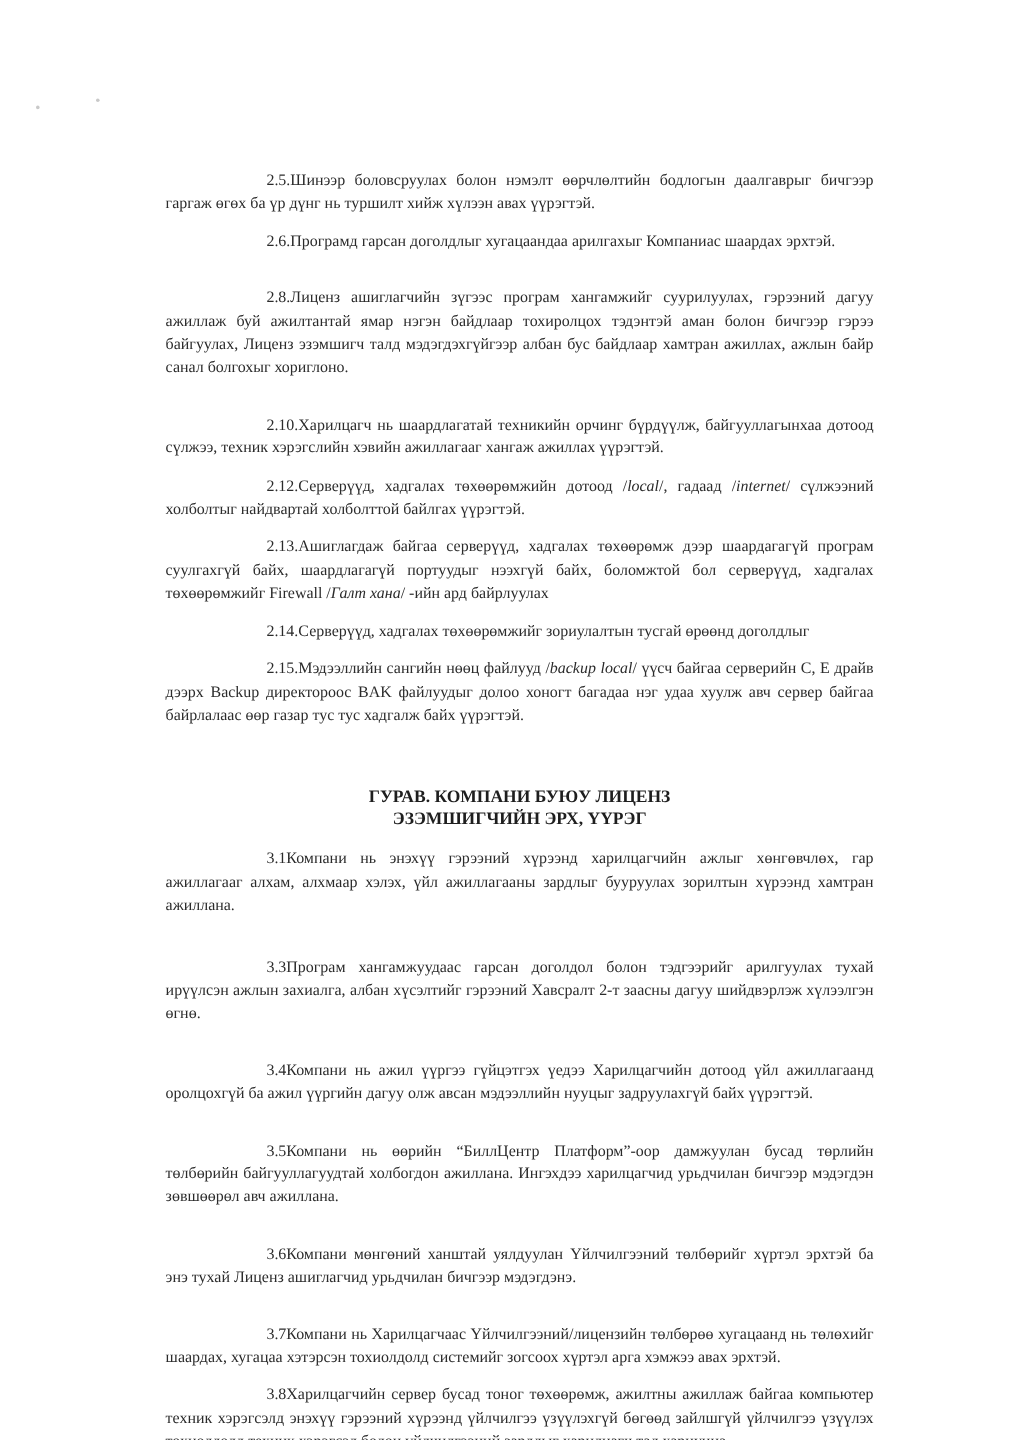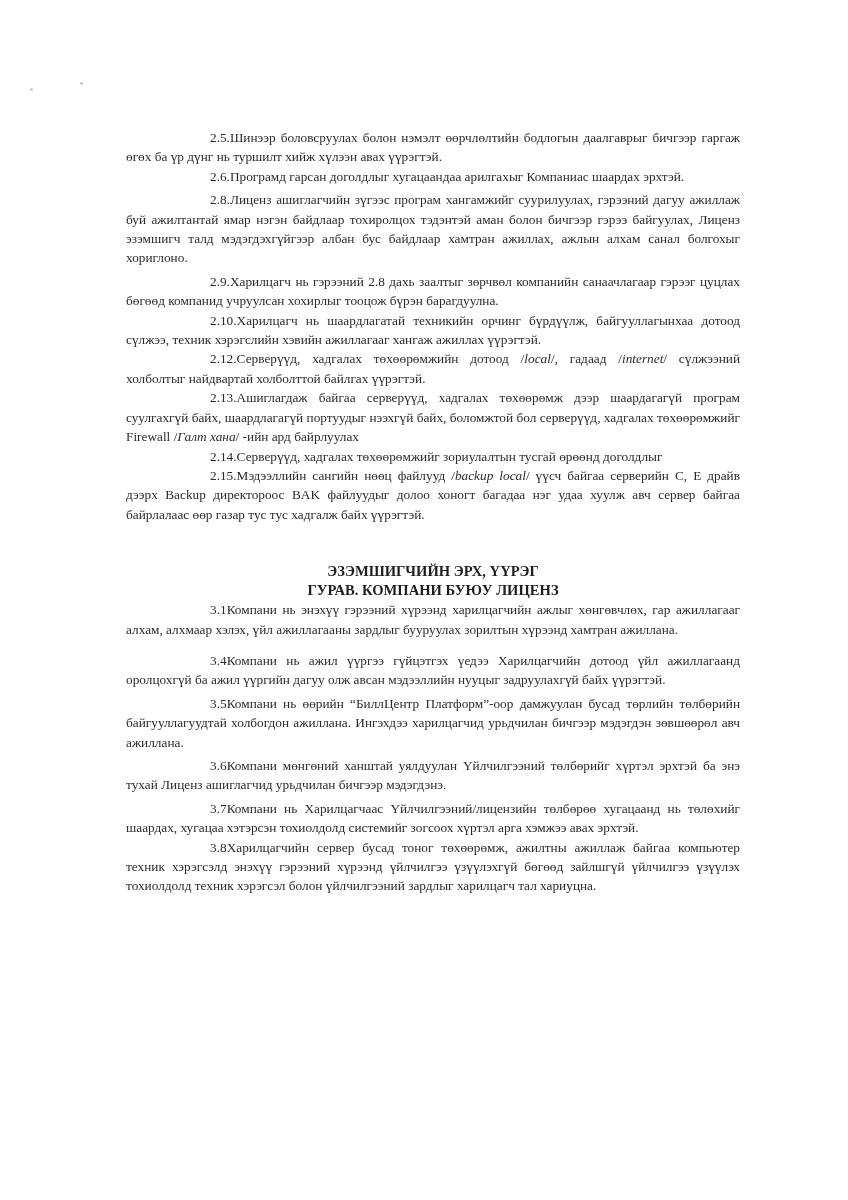--- a/index.html
+++ b/index.html
@@ -13,7 +13,7 @@
     font-size: 13.3px; line-height: 19.4px;
   }
   .clause {
-    text-align: justify; text-indent: 42px; margin: 0;
+    text-align: justify; text-indent: 42px; margin: 12px;
   }
   .clause .num { display: inline-block; min-width: 44px; }
   .clause em { font-style: italic; }

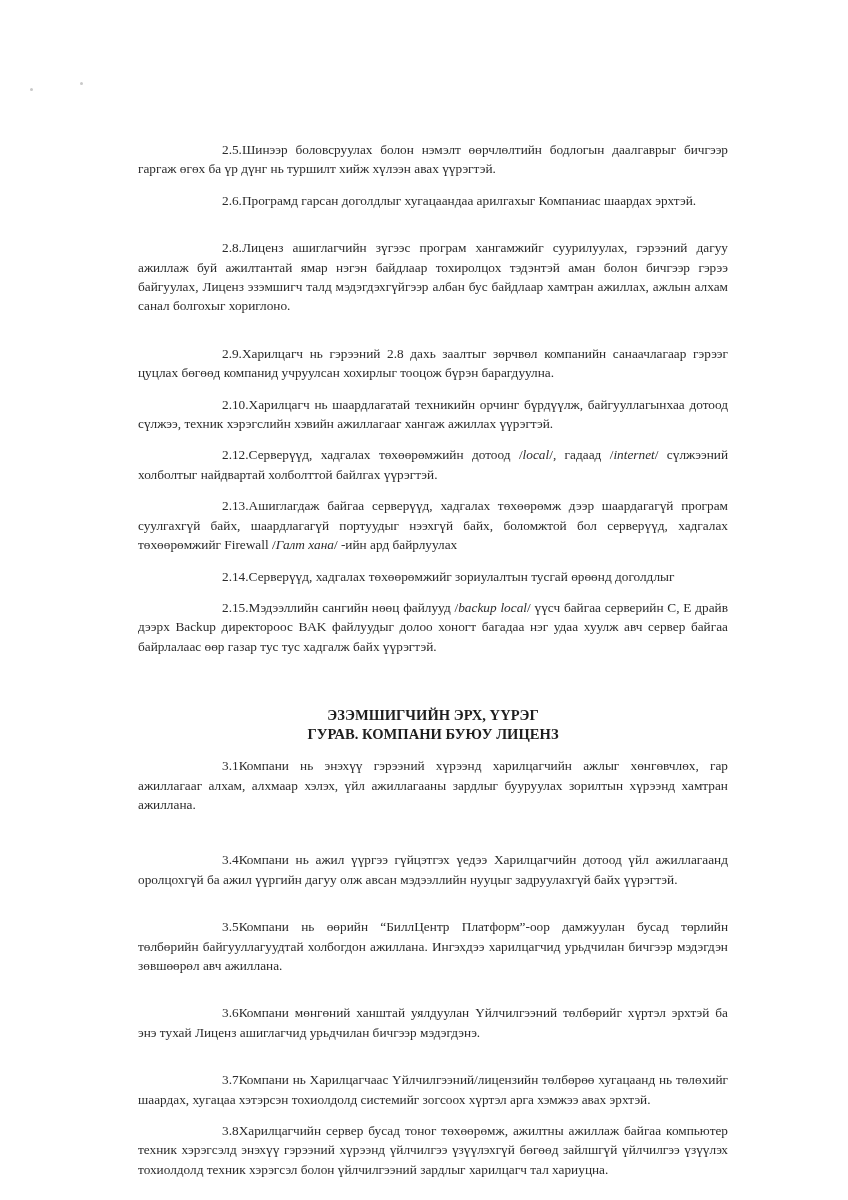--- a/index.html
+++ b/index.html
@@ -40,7 +40,7 @@
     <p class="clause"><span class="num">2.5.</span><span>Шинээр боловсруулах болон нэмэлт өөрчлөлтийн бодлогын даалгаврыг бичгээр гаргаж өгөх ба үр дүнг нь туршилт хийж хүлээн авах үүрэгтэй.</span></p>
     <p class="clause"><span class="num">2.6.</span><span>Програмд гарсан доголдлыг хугацаандаа арилгахыг Компаниас шаардах эрхтэй.</span></p>
     <div class="gap-small"></div>
-    <p class="clause"><span class="num">2.8.</span><span>Лиценз ашиглагчийн зүгээс програм хангамжийг суурилуулах, гэрээний дагуу ажиллаж буй ажилтантай ямар нэгэн байдлаар тохиролцох тэдэнтэй аман болон бичгээр гэрээ байгуулах, Лиценз эзэмшигч талд мэдэгдэхгүйгээр албан бус байдлаар хамтран ажиллах, ажлын алхам санал болгохыг хориглоно.</span></p>
+    <p class="clause"><span class="num">2.8.</span><span>Лиценз ашиглагчийн зүгээс програм хангамжийг суурилуулах, гэрээний дагуу ажиллаж буй ажилтантай ямар нэгэн байдлаар тохиролцох тэдэнтэй аман болон бичгээр гэрээ байгуулах, Лиценз эзэмшигч талд мэдэгдэхгүйгээр албан бус байдлаар хамтран ажиллах, ажлын байр санал болгохыг хориглоно.</span></p>
     <div class="gap-small"></div>
     <p class="clause"><span class="num">2.9.</span><span>Харилцагч нь гэрээний 2.8 дахь заалтыг зөрчвөл компанийн санаачлагаар гэрээг цуцлах бөгөөд компанид учруулсан хохирлыг тооцож бүрэн барагдуулна.</span></p>
     <p class="clause"><span class="num">2.10.</span><span>Харилцагч нь шаардлагатай техникийн орчинг бүрдүүлж, байгууллагынхаа дотоод сүлжээ, техник хэрэгслийн хэвийн ажиллагааг хангаж ажиллах үүрэгтэй.</span></p>

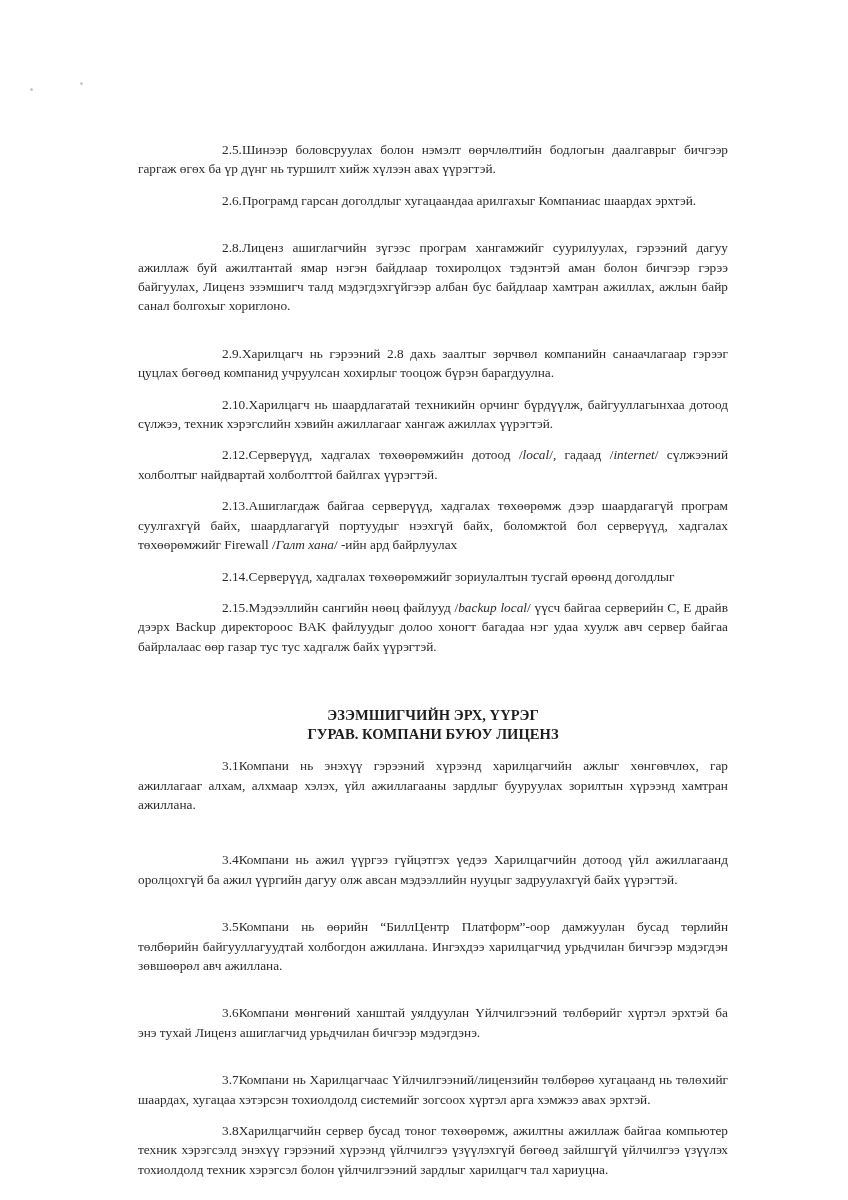--- a/index.html
+++ b/index.html
@@ -42,7 +42,6 @@
     <div class="gap-small"></div>
     <p class="clause"><span class="num">2.8.</span><span>Лиценз ашиглагчийн зүгээс програм хангамжийг суурилуулах, гэрээний дагуу ажиллаж буй ажилтантай ямар нэгэн байдлаар тохиролцох тэдэнтэй аман болон бичгээр гэрээ байгуулах, Лиценз эзэмшигч талд мэдэгдэхгүйгээр албан бус байдлаар хамтран ажиллах, ажлын байр санал болгохыг хориглоно.</span></p>
     <div class="gap-small"></div>
-    <p class="clause"><span class="num">2.9.</span><span>Харилцагч нь гэрээний 2.8 дахь заалтыг зөрчвөл компанийн санаачлагаар гэрээг цуцлах бөгөөд компанид учруулсан хохирлыг тооцож бүрэн барагдуулна.</span></p>
     <p class="clause"><span class="num">2.10.</span><span>Харилцагч нь шаардлагатай техникийн орчинг бүрдүүлж, байгууллагынхаа дотоод сүлжээ, техник хэрэгслийн хэвийн ажиллагааг хангаж ажиллах үүрэгтэй.</span></p>
     <p class="clause"><span class="num">2.12.</span><span>Серверүүд, хадгалах төхөөрөмжийн дотоод /</span><em>local</em><span>/, гадаад /</span><em>internet</em><span>/ сүлжээний холболтыг найдвартай холболттой байлгах үүрэгтэй.</span></p>
     <p class="clause"><span class="num">2.13.</span><span>Ашиглагдаж байгаа серверүүд, хадгалах төхөөрөмж дээр шаардагагүй програм суулгахгүй байх, шаардлагагүй портуудыг нээхгүй байх, боломжтой бол серверүүд, хадгалах төхөөрөмжийг Firewall /</span><em>Галт хана</em><span>/ -ийн ард байрлуулах</span></p>

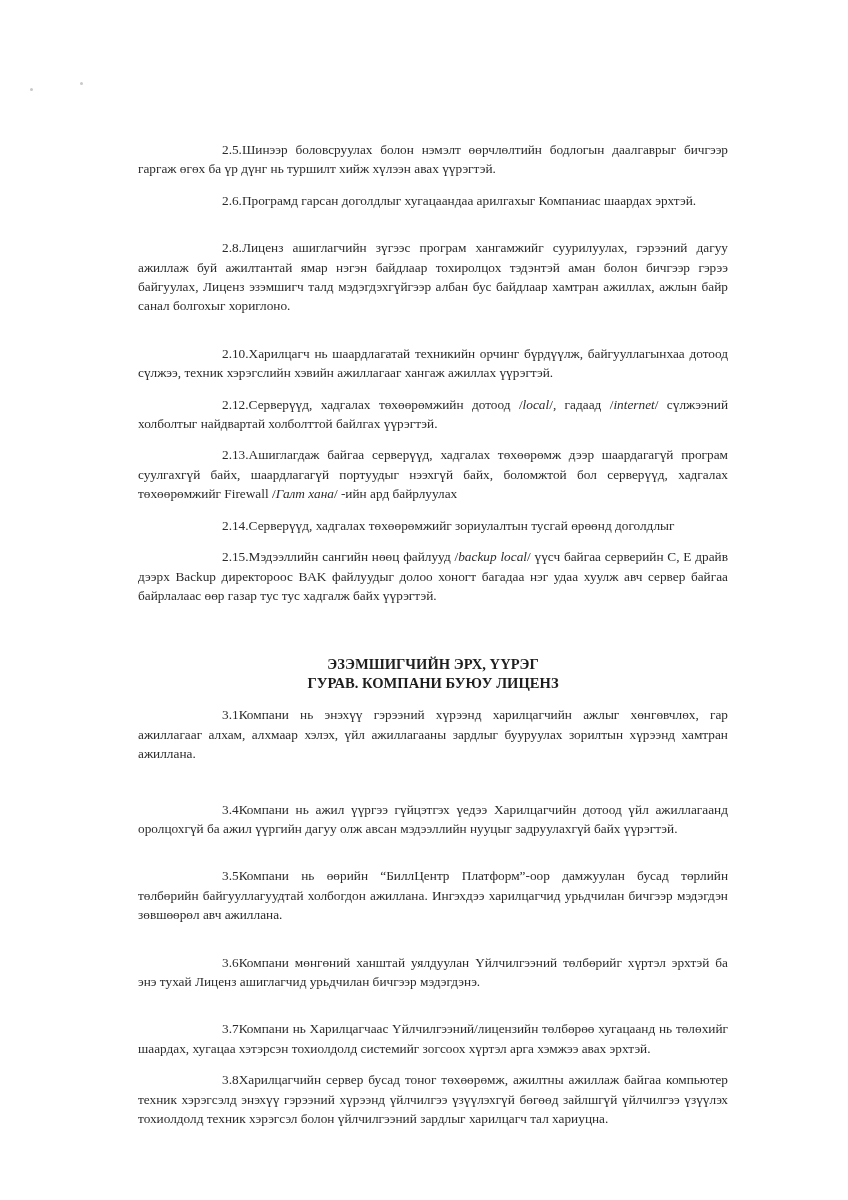--- a/index.html
+++ b/index.html
@@ -52,8 +52,8 @@
   <div class="gap-large"></div>
 
   <div>
+    <p class="heading">ГУРАВ. КОМПАНИ БУЮУ ЛИЦЕНЗ</p>
     <p class="heading">ЭЗЭМШИГЧИЙН ЭРХ, ҮҮРЭГ</p>
-    <p class="heading">ГУРАВ. КОМПАНИ БУЮУ ЛИЦЕНЗ</p>
     <p class="clause"><span class="num">3.1</span><span>Компани нь энэхүү гэрээний хүрээнд харилцагчийн ажлыг хөнгөвчлөх, гар ажиллагааг алхам, алхмаар хэлэх, үйл ажиллагааны зардлыг бууруулах зорилтын хүрээнд хамтран ажиллана.</span></p>
     <div class="gap-small"></div>
     <div class="gap-small"></div>

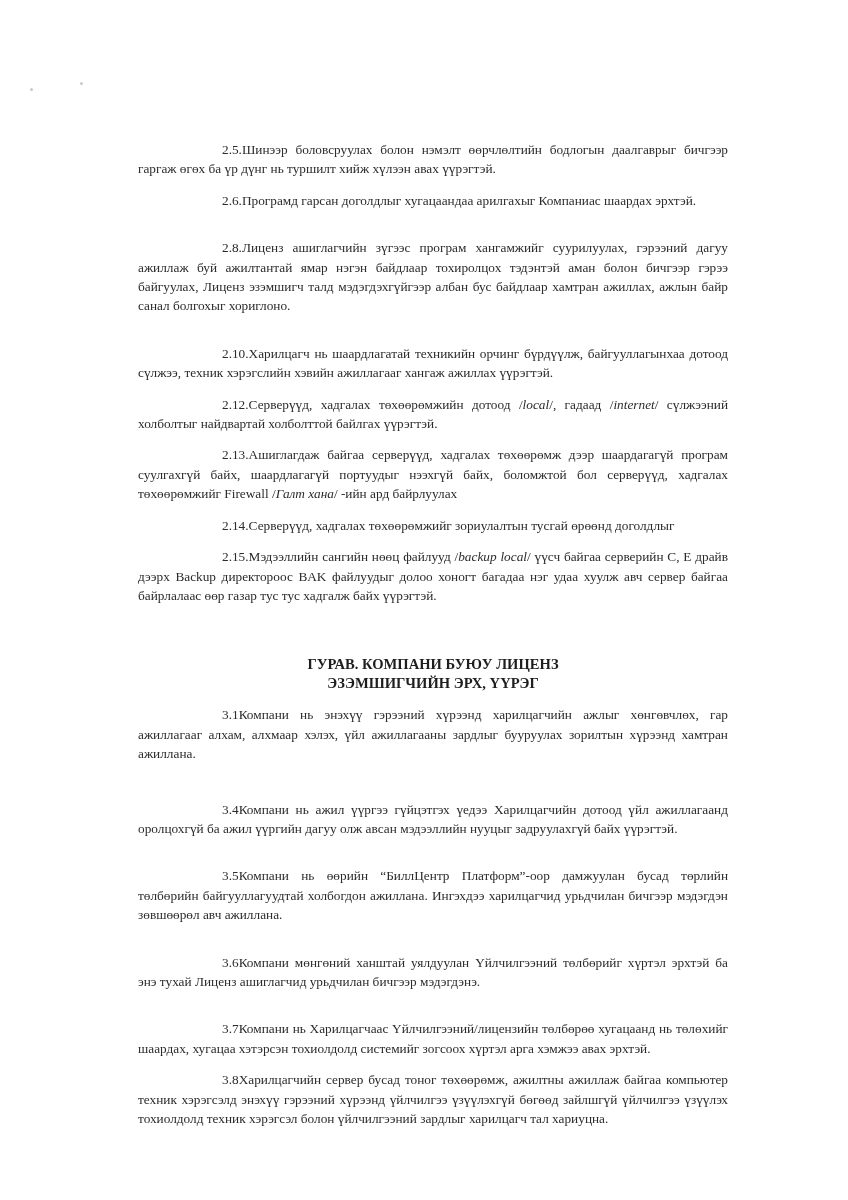--- a/index.html
+++ b/index.html
@@ -57,6 +57,7 @@
     <p class="clause"><span class="num">3.1</span><span>Компани нь энэхүү гэрээний хүрээнд харилцагчийн ажлыг хөнгөвчлөх, гар ажиллагааг алхам, алхмаар хэлэх, үйл ажиллагааны зардлыг бууруулах зорилтын хүрээнд хамтран ажиллана.</span></p>
     <div class="gap-small"></div>
     <div class="gap-small"></div>
+    <p class="clause"><span class="num">3.3</span><span>Програм хангамжуудаас гарсан доголдол болон тэдгээрийг арилгуулах тухай ирүүлсэн ажлын захиалга, албан хүсэлтийг гэрээний Хавсралт 2-т заасны дагуу шийдвэрлэж хүлээлгэн өгнө.</span></p>
     <div class="gap-small"></div>
     <p class="clause"><span class="num">3.4</span><span>Компани нь ажил үүргээ гүйцэтгэх үедээ Харилцагчийн дотоод үйл ажиллагаанд оролцохгүй ба ажил үүргийн дагуу олж авсан мэдээллийн нууцыг задруулахгүй байх үүрэгтэй.</span></p>
     <div class="gap-small"></div>

